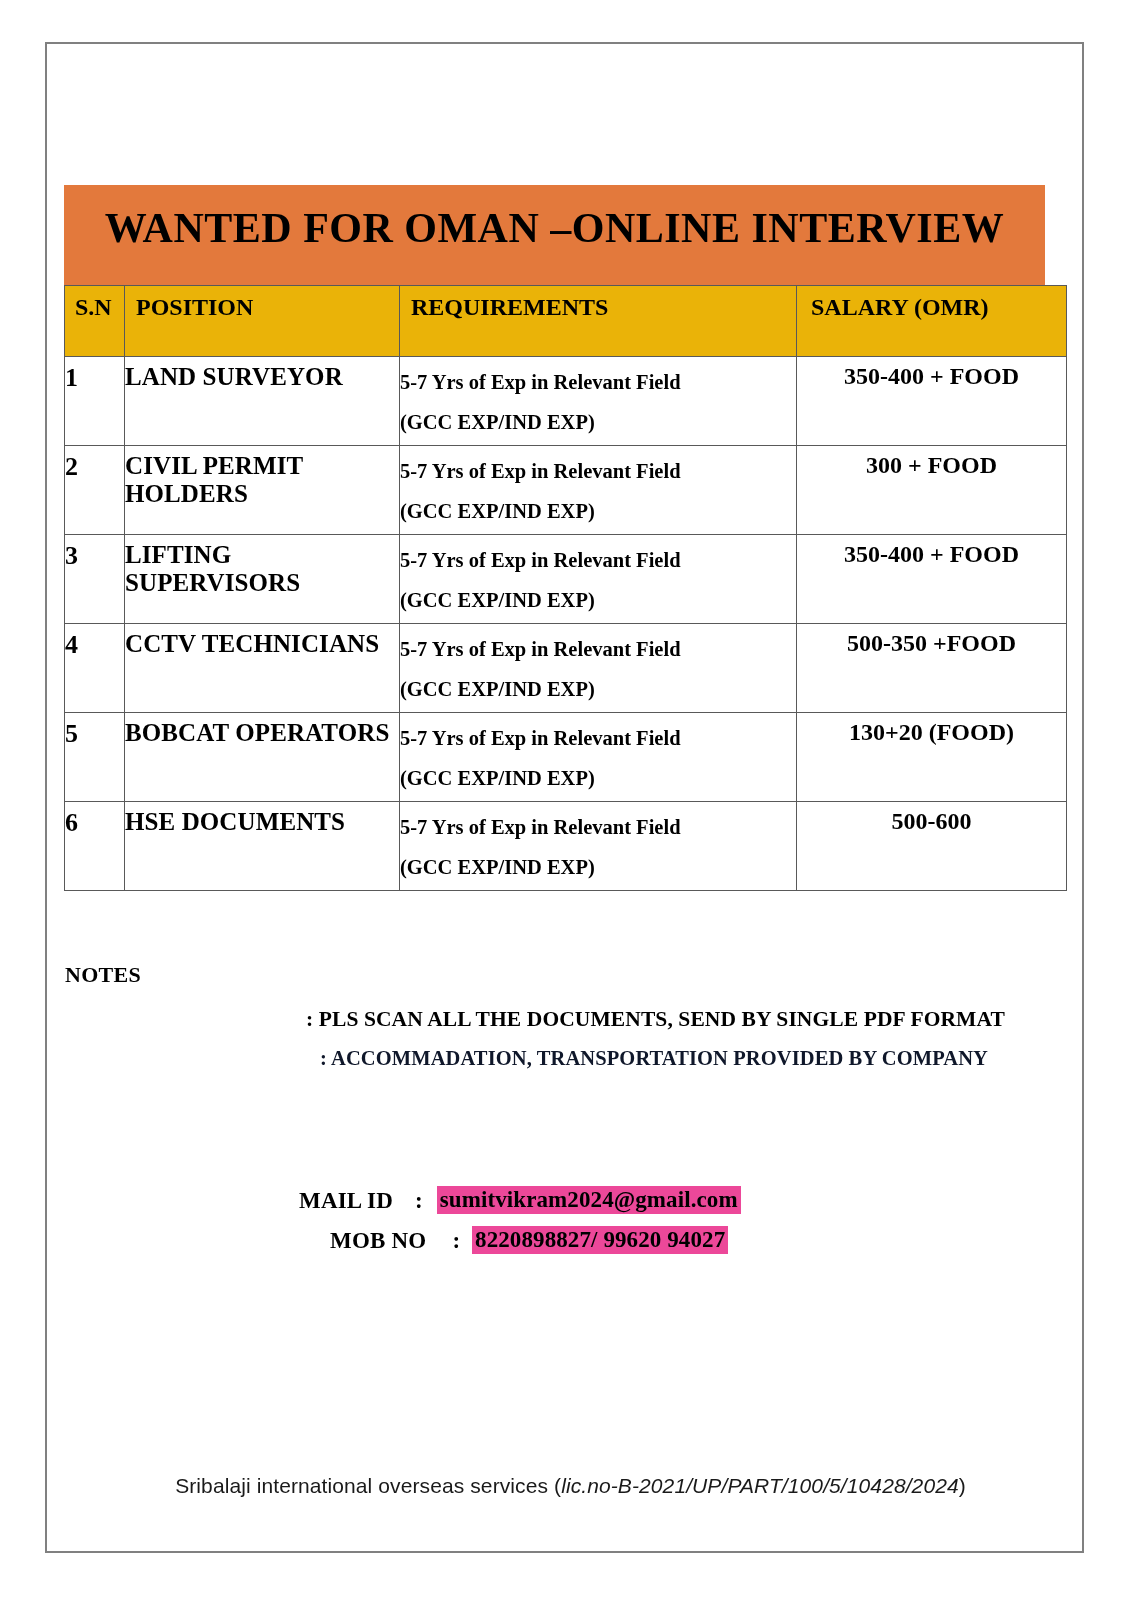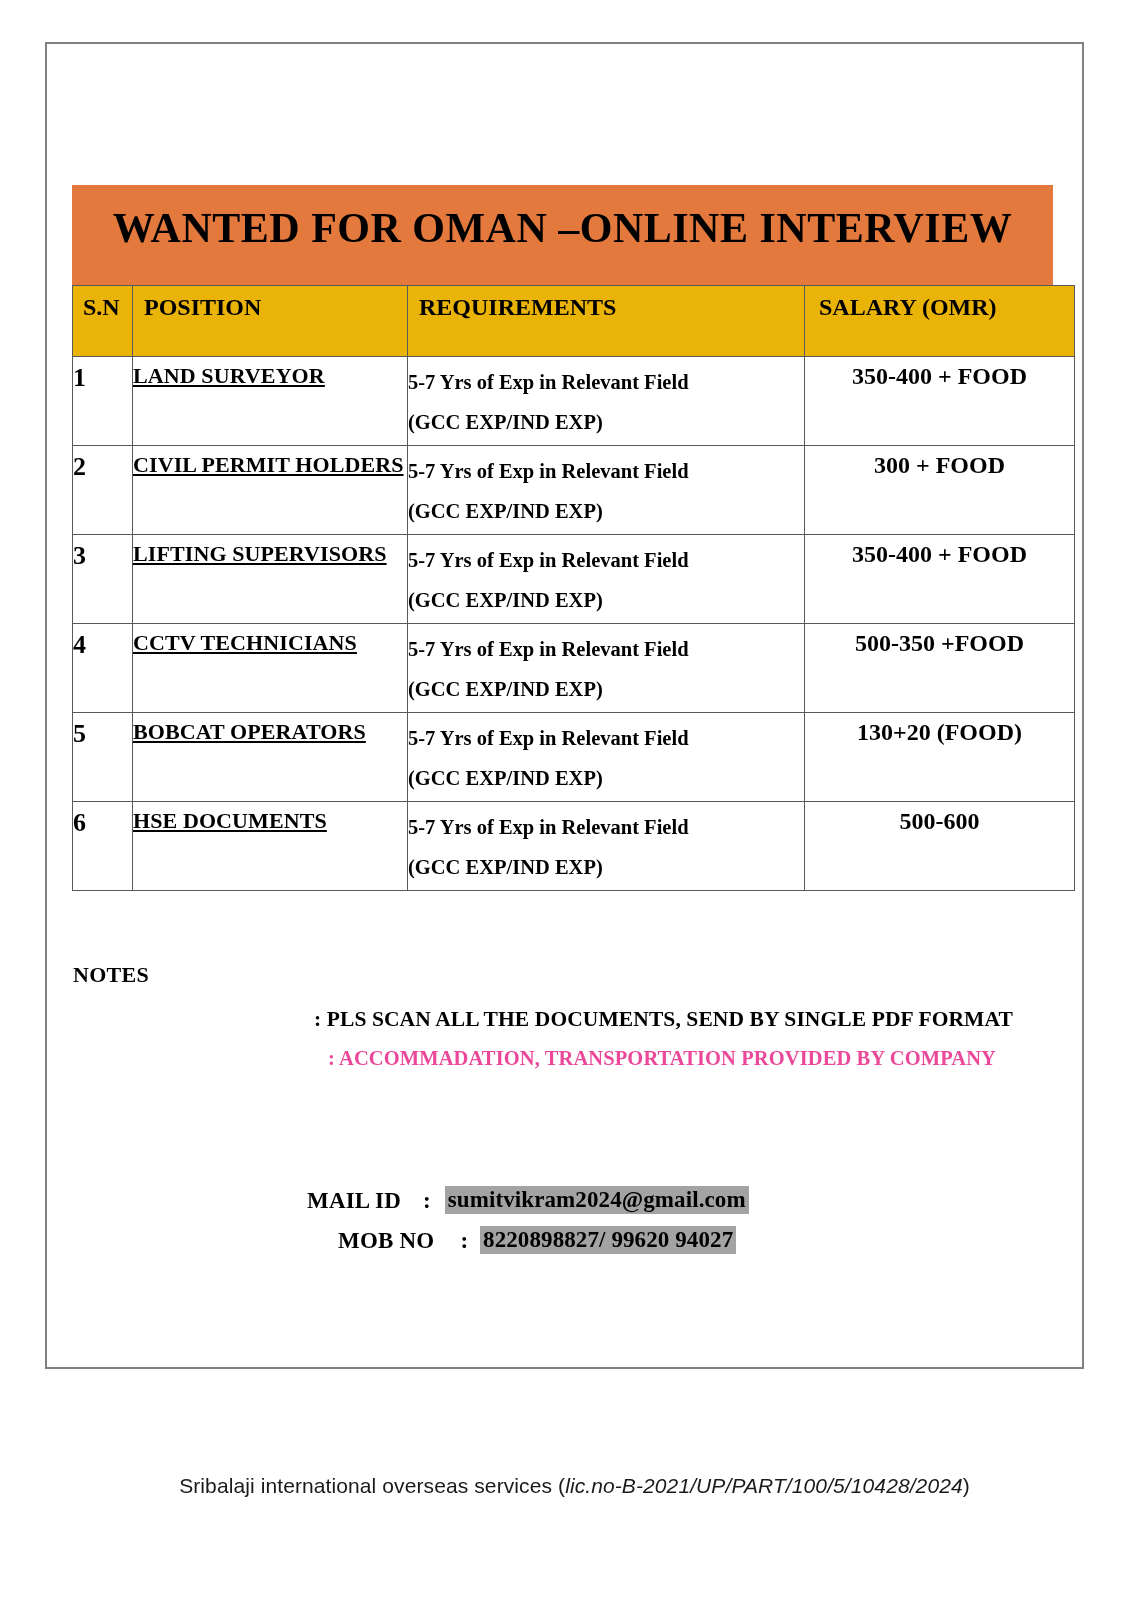--- a/index.html
+++ b/index.html
@@ -21,11 +21,10 @@
     left: 45px;
     top: 42px;
     width: 1039px;
-    height: 1327px;
+    height: 1511px;
     border: 2px solid #808080;
     box-sizing: border-box;
     background: #ffffff;
-    padding-left: 8px;
   }
 
   .page-inner {

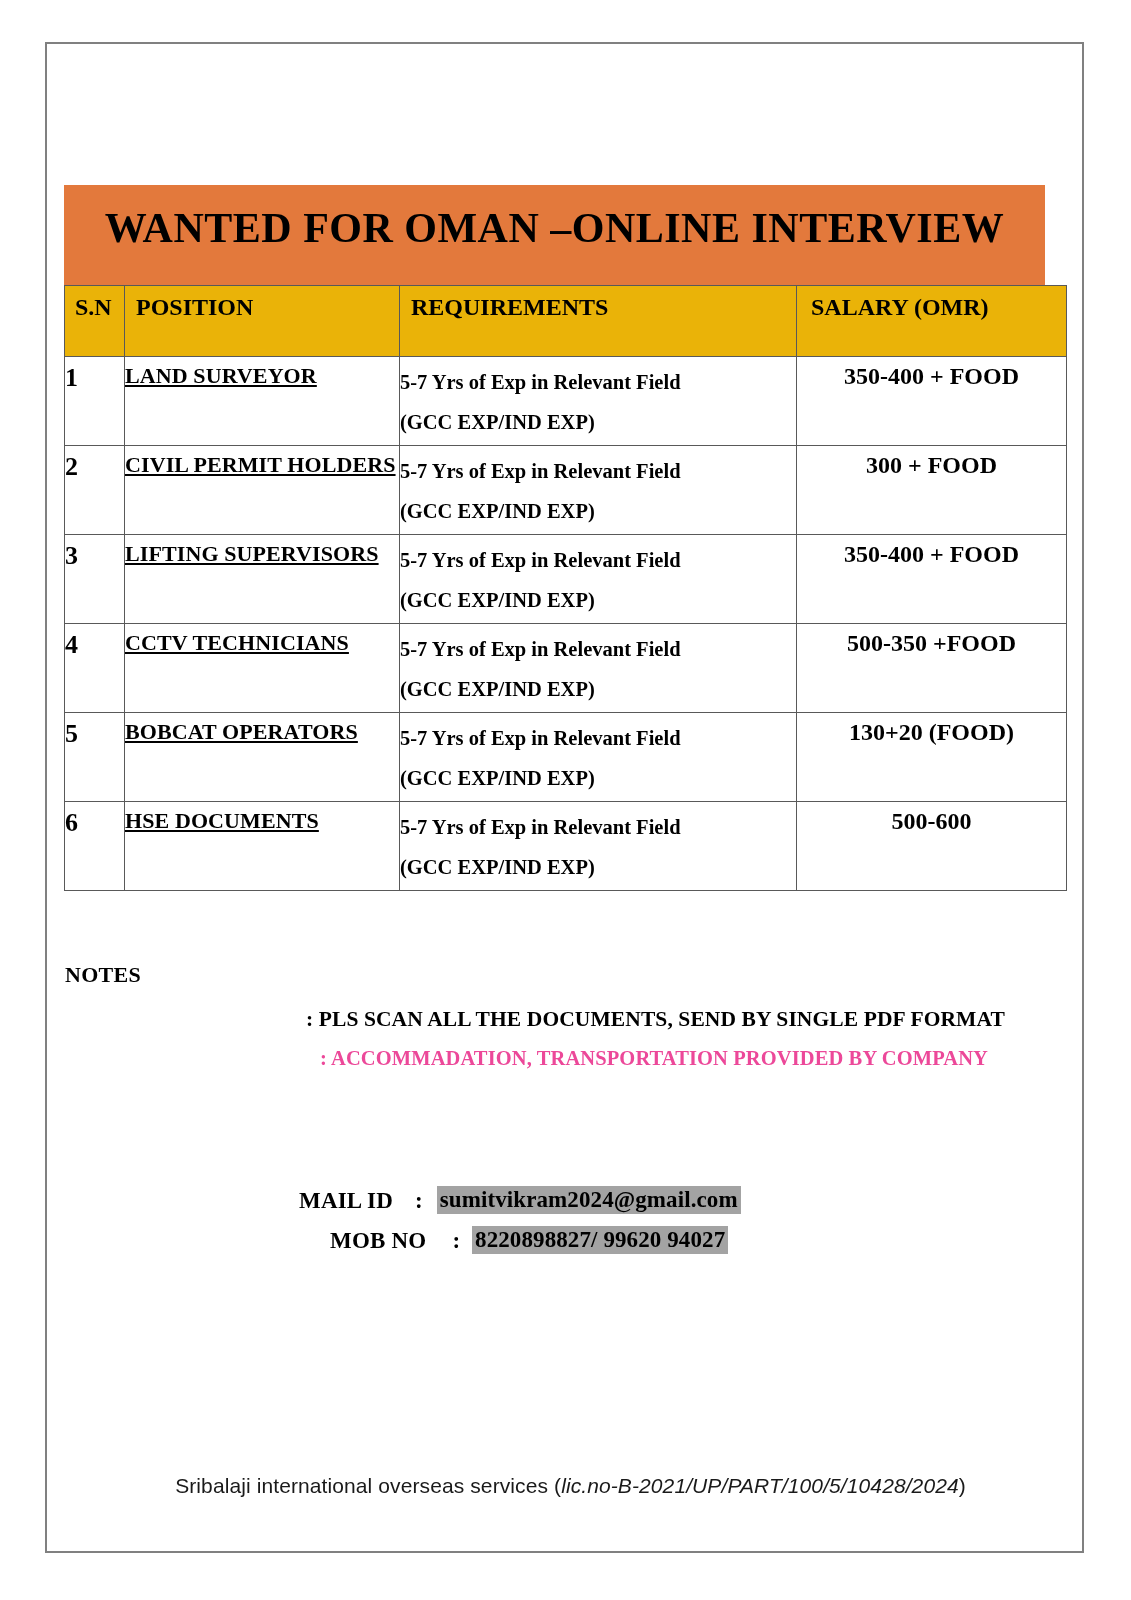--- a/index.html
+++ b/index.html
@@ -100,12 +100,11 @@
     padding-top: 8px;
   }
   .cell-pos {
-    font-size: 22px;
+    font-size: 25px;
     font-weight: bold;
     padding-left: 11px;
     padding-top: 11px;
     letter-spacing: 0.1px;
-    text-decoration: underline;
   }
   .cell-req {
     font-size: 20.5px;

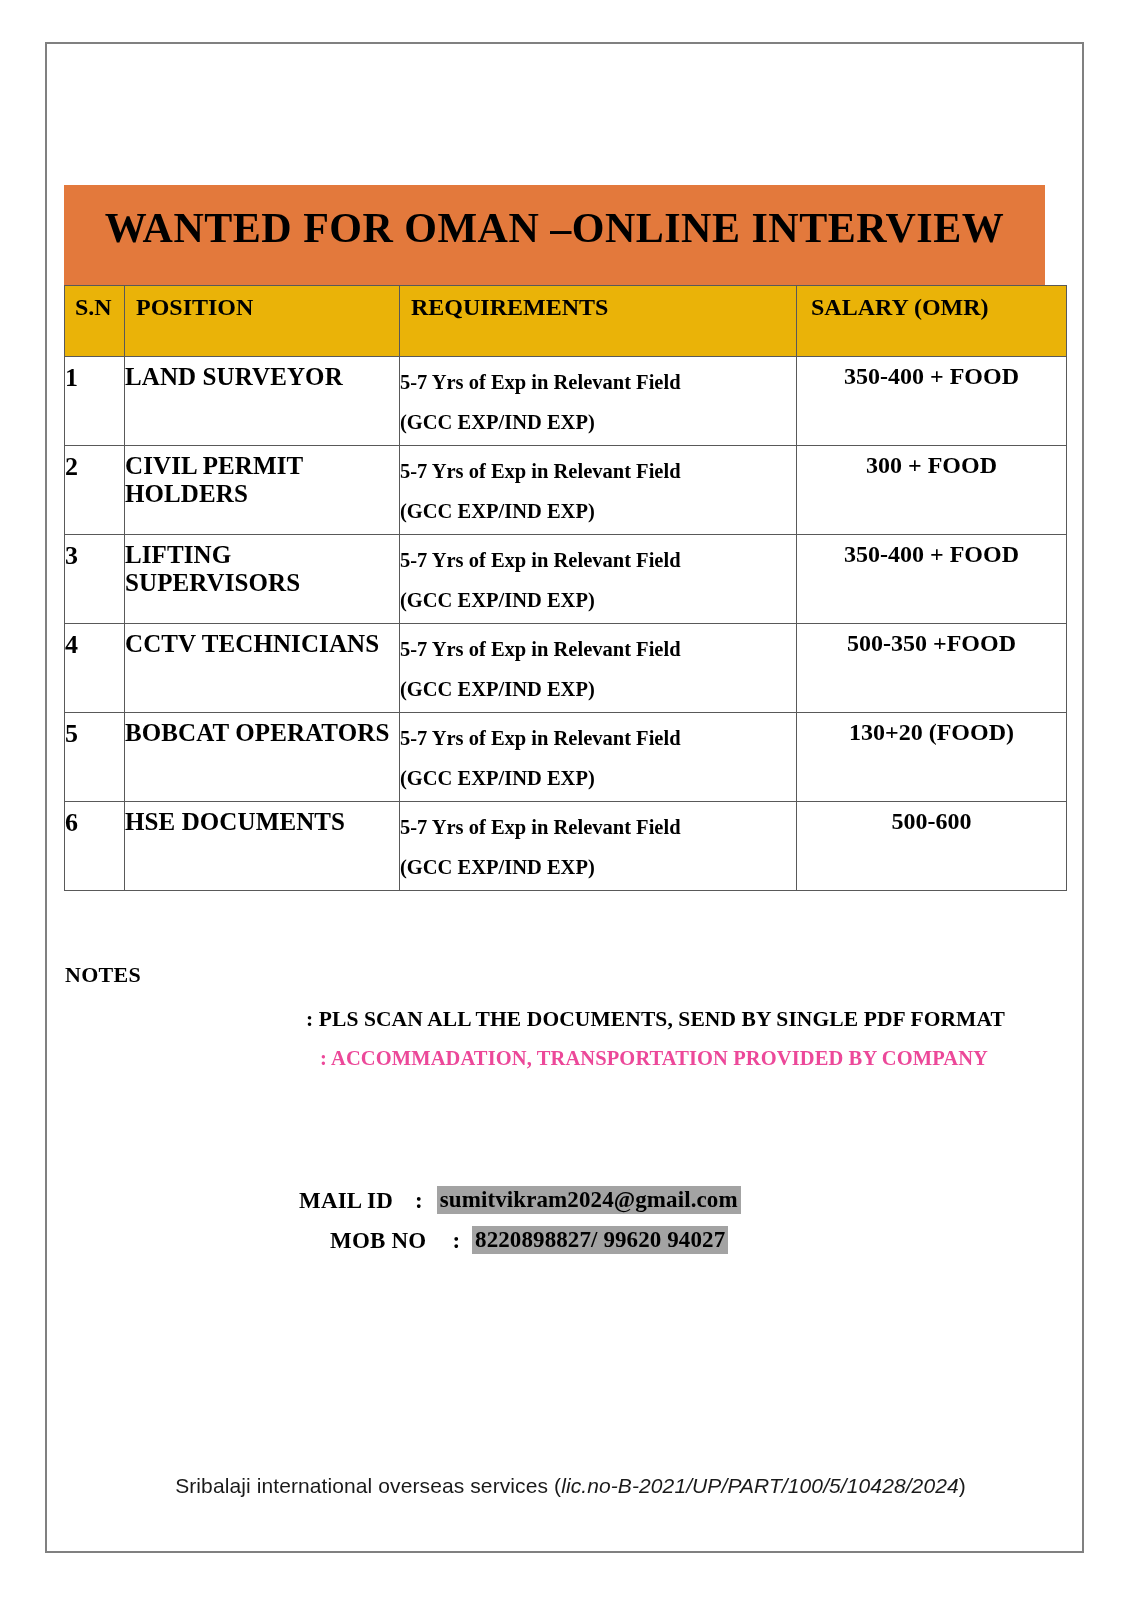--- a/index.html
+++ b/index.html
@@ -144,7 +144,7 @@
     top: 1003px;
     font-size: 20.5px;
     font-weight: bold;
-    color: #ec4899;
+    color: #0f172a;
     letter-spacing: 0.1px;
   }
 

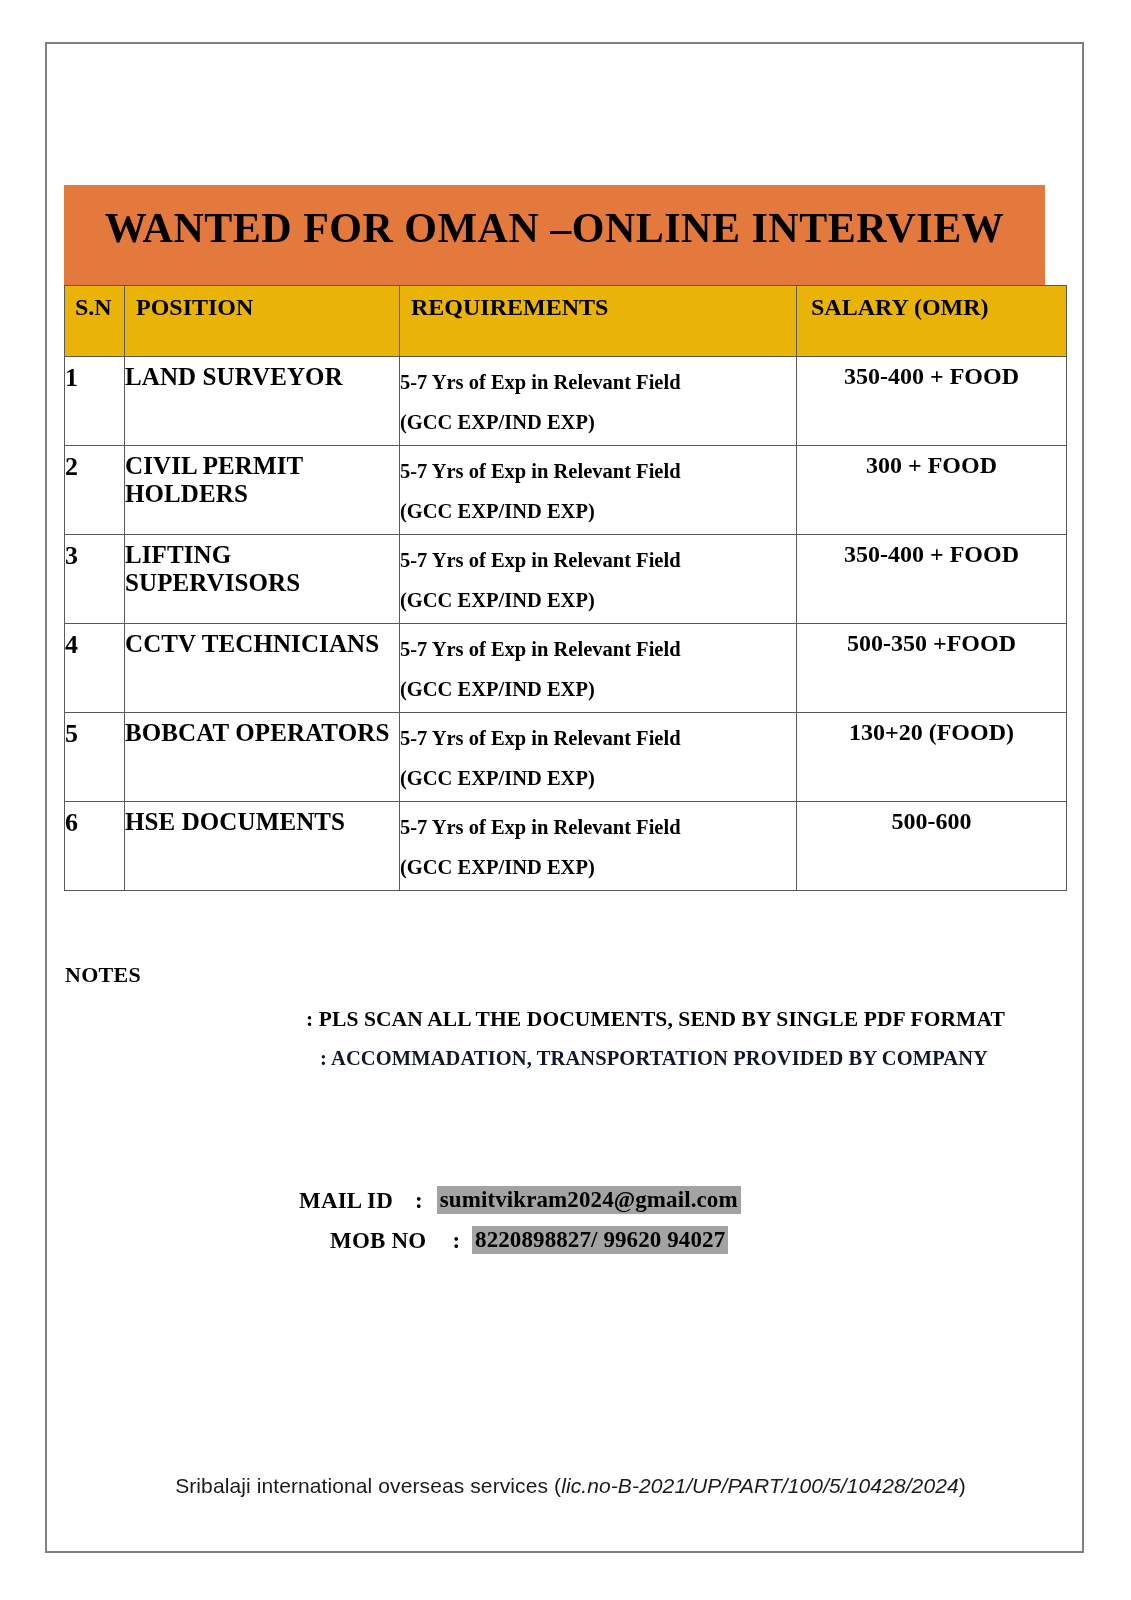--- a/index.html
+++ b/index.html
@@ -180,7 +180,7 @@
     margin-right: 12px;
   }
   .contact-value {
-    background: #a3a3a3;
+    background: #ec4899;
     padding: 1px 3px;
     letter-spacing: 0.1px;
   }

